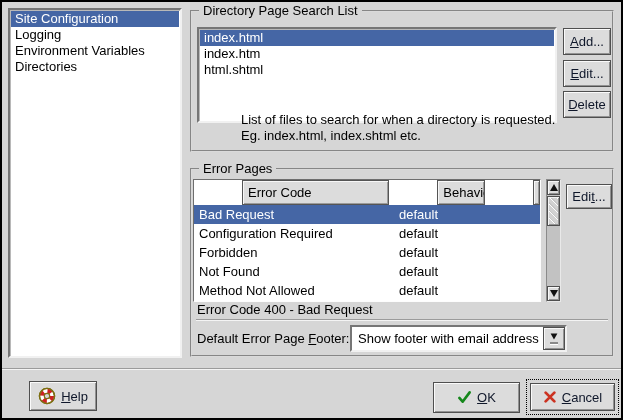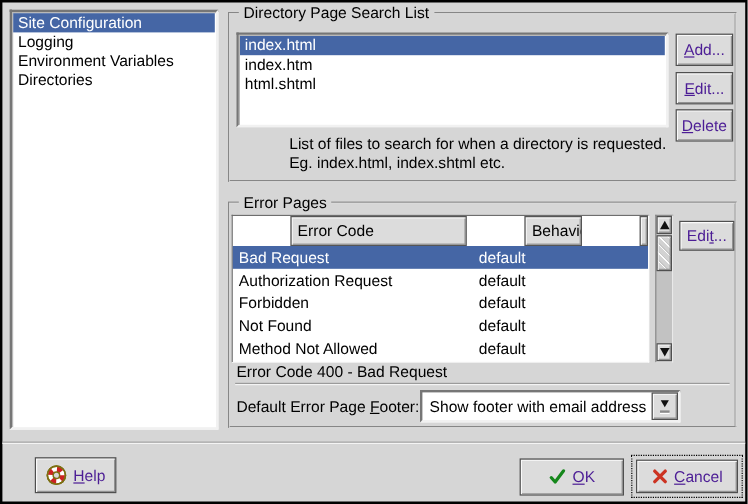--- a/index.html
+++ b/index.html
@@ -45,7 +45,7 @@
   .srow { height:16px; line-height:16px; padding-left:4px; white-space:nowrap; overflow:hidden; }
   .rowsel { background:#4566a5; color:#fff; }
   
-  #filelist { position:absolute; left:197px; top:27px; width:360px; height:79px; padding:1px; }
+  #filelist { position:absolute; left:197px; top:27px; width:360px; height:96px; padding:1px; }
   .frow { height:16px; line-height:16px; padding-left:4px; white-space:nowrap; overflow:hidden; }
   #btn-add   { left:563px; top:28px;  width:48px; height:27px; }
   #btn-edit  { left:563px; top:60px;  width:48px; height:27px; }

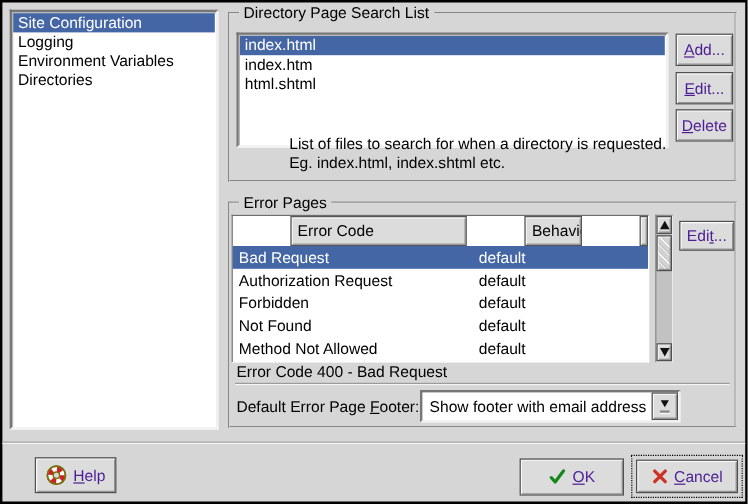--- a/index.html
+++ b/index.html
@@ -29,7 +29,7 @@
     border: 1px solid #4f4f4f;
     box-shadow: inset 1px 1px 0 #fafafa, inset -1px -1px 0 #929292;
     font-family: "Liberation Sans", sans-serif;
-    font-size: 13px; color:#4c1d95;
+    font-size: 13px; color:#0f172a;
     cursor: default;
   }
   .mn { text-decoration: underline; text-underline-offset: 1px; }

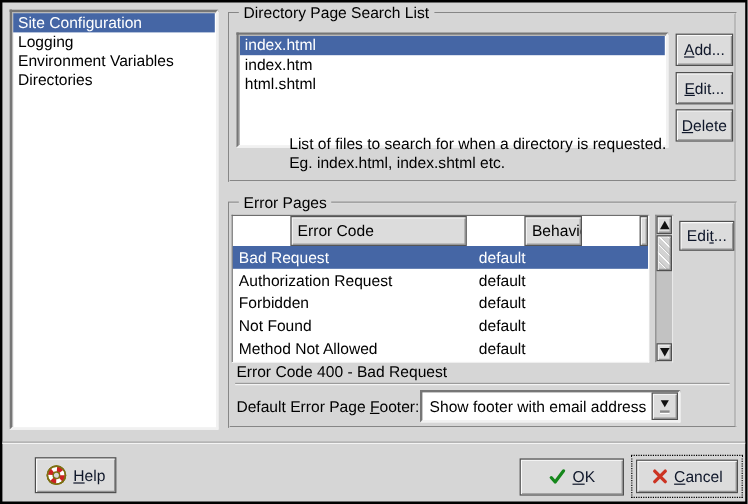--- a/index.html
+++ b/index.html
@@ -170,7 +170,7 @@
       <div class="td c3"></div>
     </div>
     <div class="trow">
-      <div class="td c1">Authorization Request</div>
+      <div class="td c1">Configuration Required</div>
       <div class="td c2">default</div>
       <div class="td c3"></div>
     </div>

